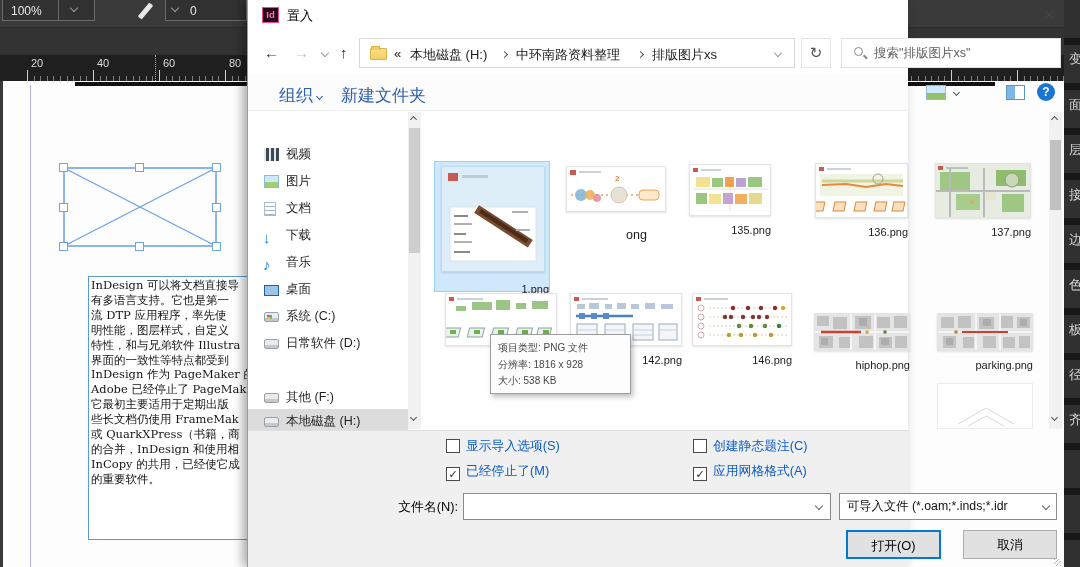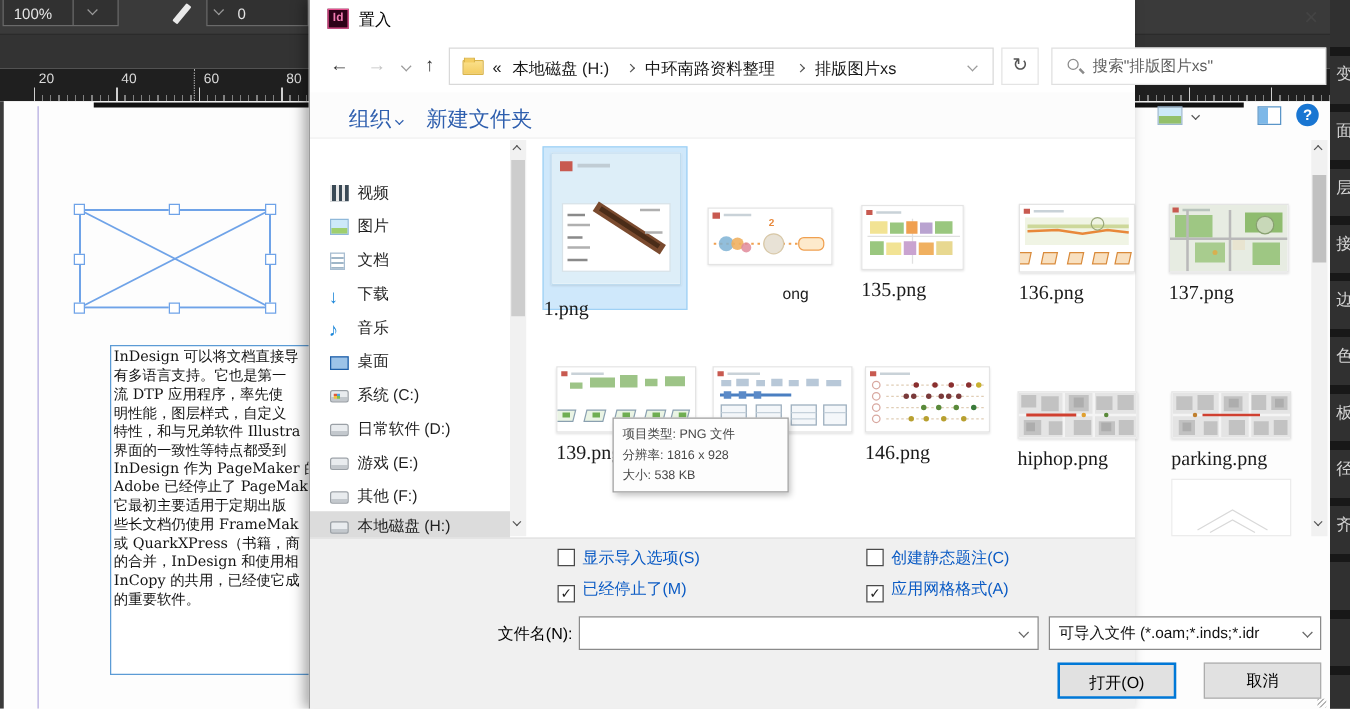--- a/index.html
+++ b/index.html
@@ -104,7 +104,7 @@
 
   .file { position:absolute; }
   .fthumb { background:#fff; border:1px solid #e4e4e4; box-shadow:0 1px 2px rgba(0,0,0,.12); }
-  .fname { font-size:16px; color:#1b1b1b; text-align:left; margin-top:8px; white-space:nowrap;font-family:Liberation Serif, serif; }
+  .fname { font-size:11px; color:#1b1b1b; text-align:right; margin-top:8px; white-space:nowrap; }
   .file-sel { position:absolute; background:#cfe8fb; border:1px solid #9fd1f5; }
   .fname-abs { position:absolute; font-size:12.5px; color:#1b1b1b; white-space:nowrap; }
   .fl-scroll { position:absolute; left:801px; top:1px; width:13px; height:317px; background:#f1f1f1; }

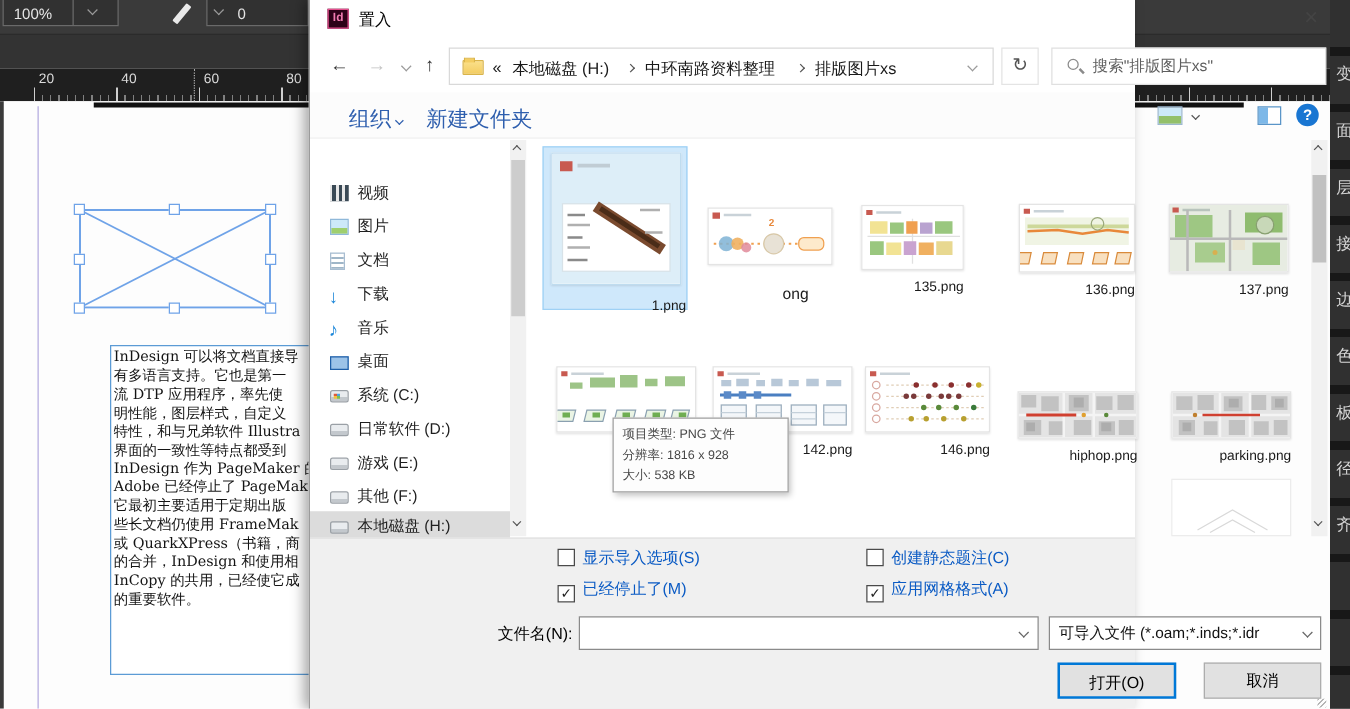--- a/index.html
+++ b/index.html
@@ -105,7 +105,7 @@
   .file { position:absolute; }
   .fthumb { background:#fff; border:1px solid #e4e4e4; box-shadow:0 1px 2px rgba(0,0,0,.12); }
   .fname { font-size:11px; color:#1b1b1b; text-align:right; margin-top:8px; white-space:nowrap; }
-  .file-sel { position:absolute; background:#cfe8fb; border:1px solid #9fd1f5; }
+  .file-sel { position:absolute; background:#cfe8fb; border:1px solid #9fd1f5;margin-top:44px; }
   .fname-abs { position:absolute; font-size:12.5px; color:#1b1b1b; white-space:nowrap; }
   .fl-scroll { position:absolute; left:801px; top:1px; width:13px; height:317px; background:#f1f1f1; }
   .fl-thumb { position:absolute; left:1px; top:28px; width:11px; height:70px; background:#c1c1c1; }

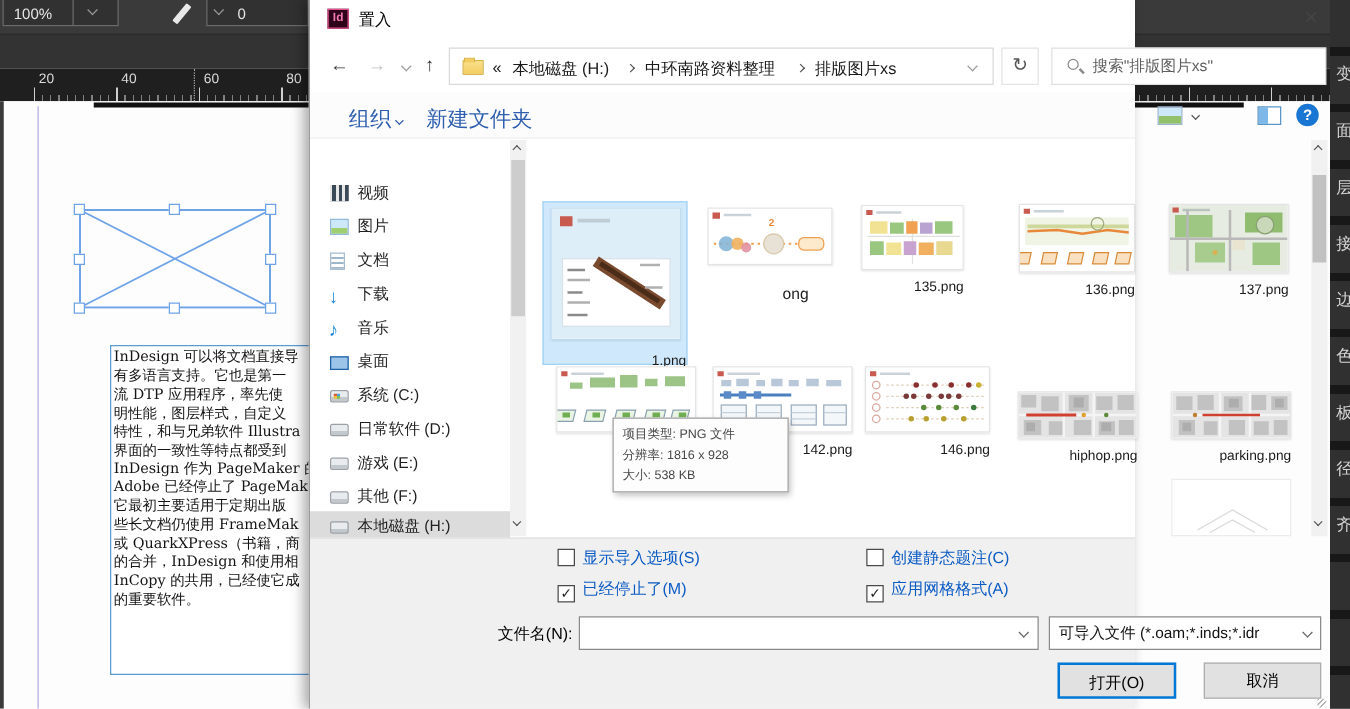--- a/index.html
+++ b/index.html
@@ -259,7 +259,6 @@
       <div class="sb-item" style="top:166px"><span class="ic ic-desktop"></span><span>桌面</span></div>
       <div class="sb-item" style="top:193px"><span class="ic ic-drive win"></span><span>系统 (C:)</span></div>
       <div class="sb-item" style="top:220px"><span class="ic ic-drive"></span><span>日常软件 (D:)</span></div>
-      <div class="sb-item" style="top:247px"><span class="ic ic-drive"></span><span>游戏 (E:)</span></div>
       <div class="sb-item" style="top:274px"><span class="ic ic-drive"></span><span>其他 (F:)</span></div>
       <div class="sb-item sel" style="top:298px"><span class="ic ic-drive"></span><span>本地磁盘 (H:)</span></div>
 

